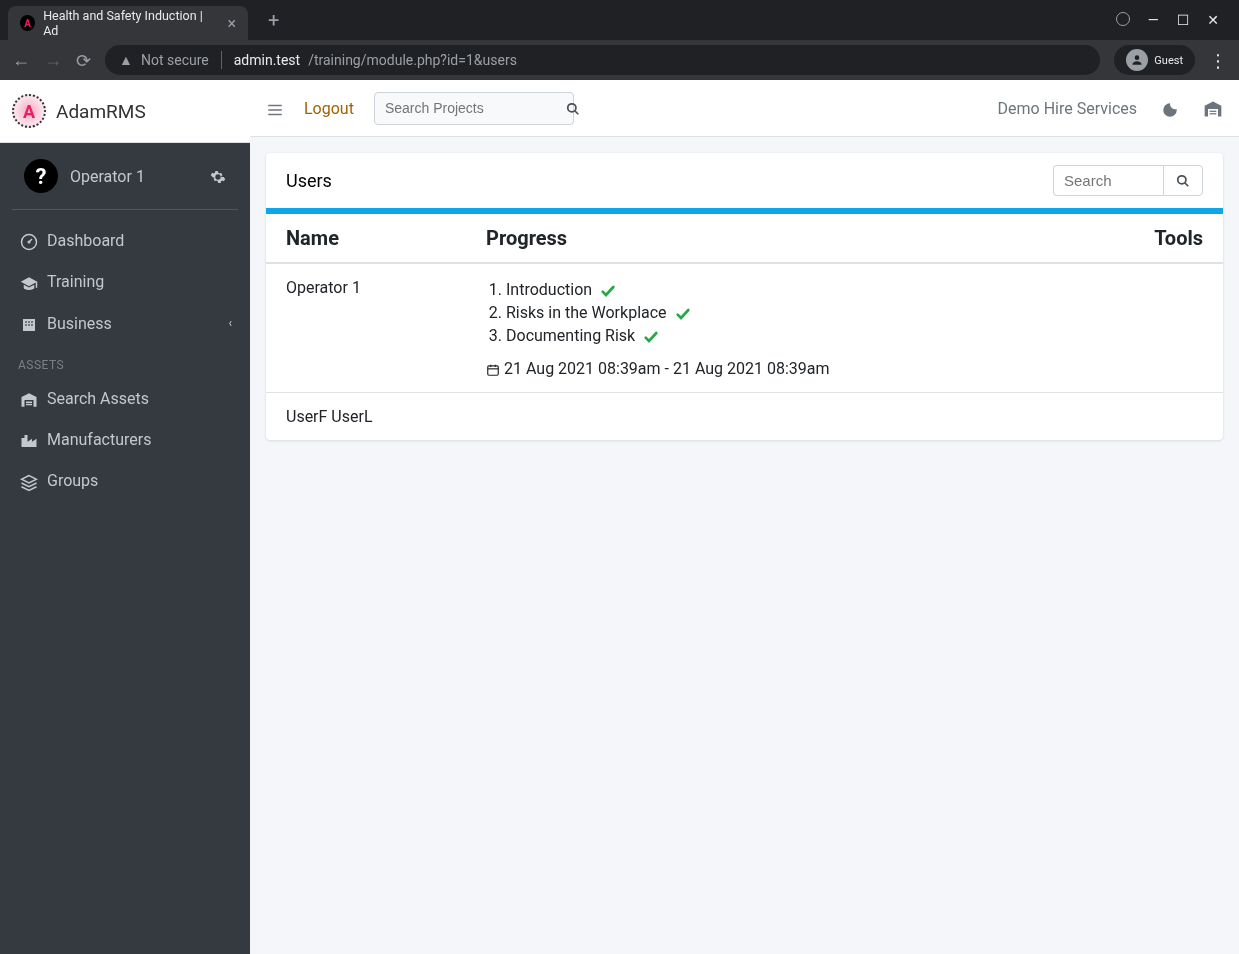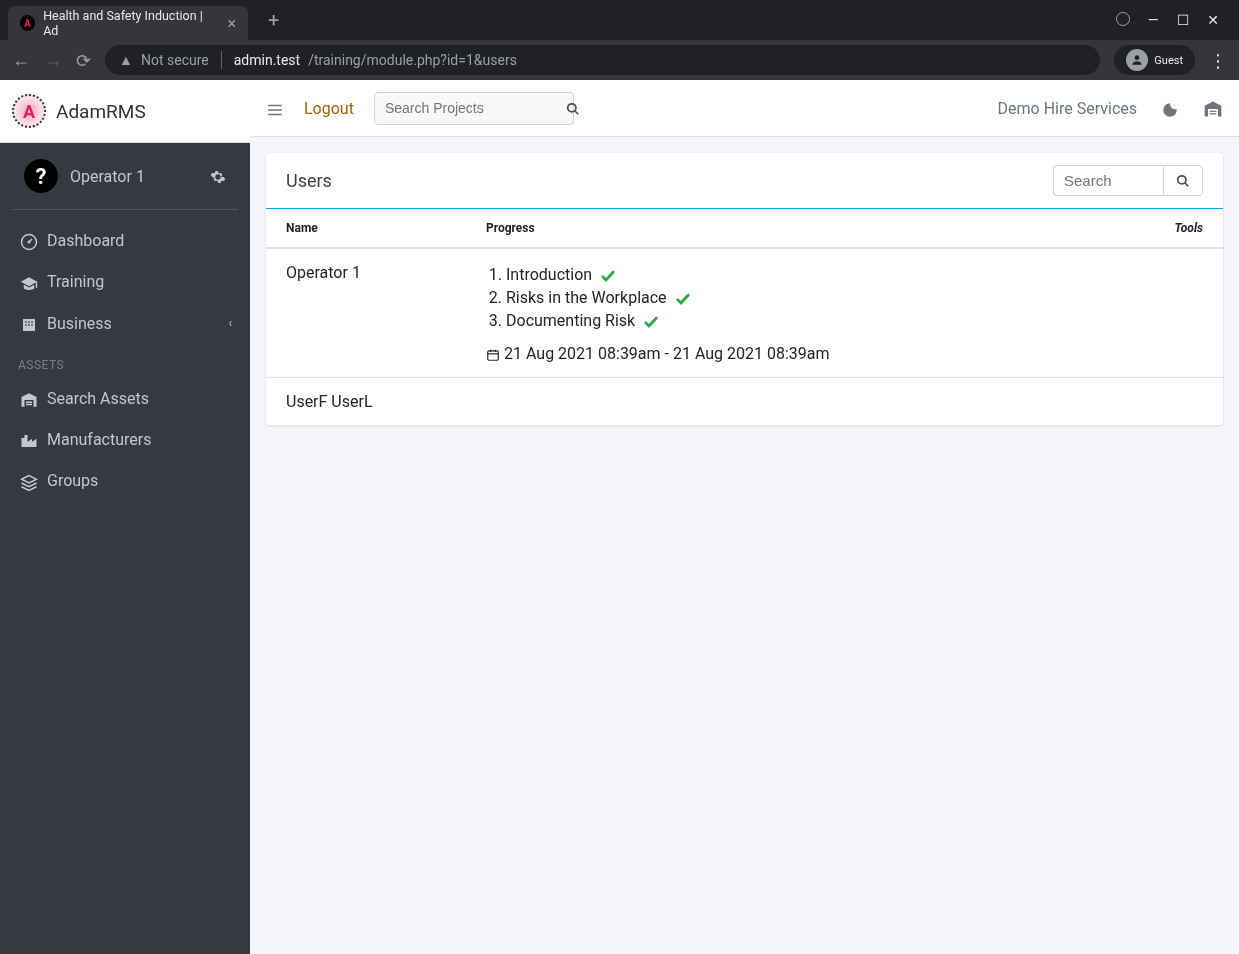--- a/index.html
+++ b/index.html
@@ -58,7 +58,7 @@
 .content { padding: 16px; flex: 1;}
 .card { background: #fff; border-radius: 4px; box-shadow: 0 0 1px rgba(0,0,0,.125), 0 1px 3px rgba(0,0,0,.1);}
 .card-header { display: flex; align-items: center; padding: 12px 20px; border-bottom: 1px solid #rgba(0,0,0,.05);}
-.card-title { font-size: 18px; color: #404040;}
+.card-title { font-size: 18px; color: #000000;}
 .card-search { margin-left: auto; display: flex;}
 .card-search input { border: 1px solid #ced4da; border-right: none; padding: 6px 10px; font-size: 15px; border-radius: 4px 0 0 4px; outline: none; width: 110px;}
 .card-search button { border: 1px solid #ced4da; background: #fff; padding: 6px 12px; border-radius: 0 4px 4px 0; cursor: pointer; color: #495057;}

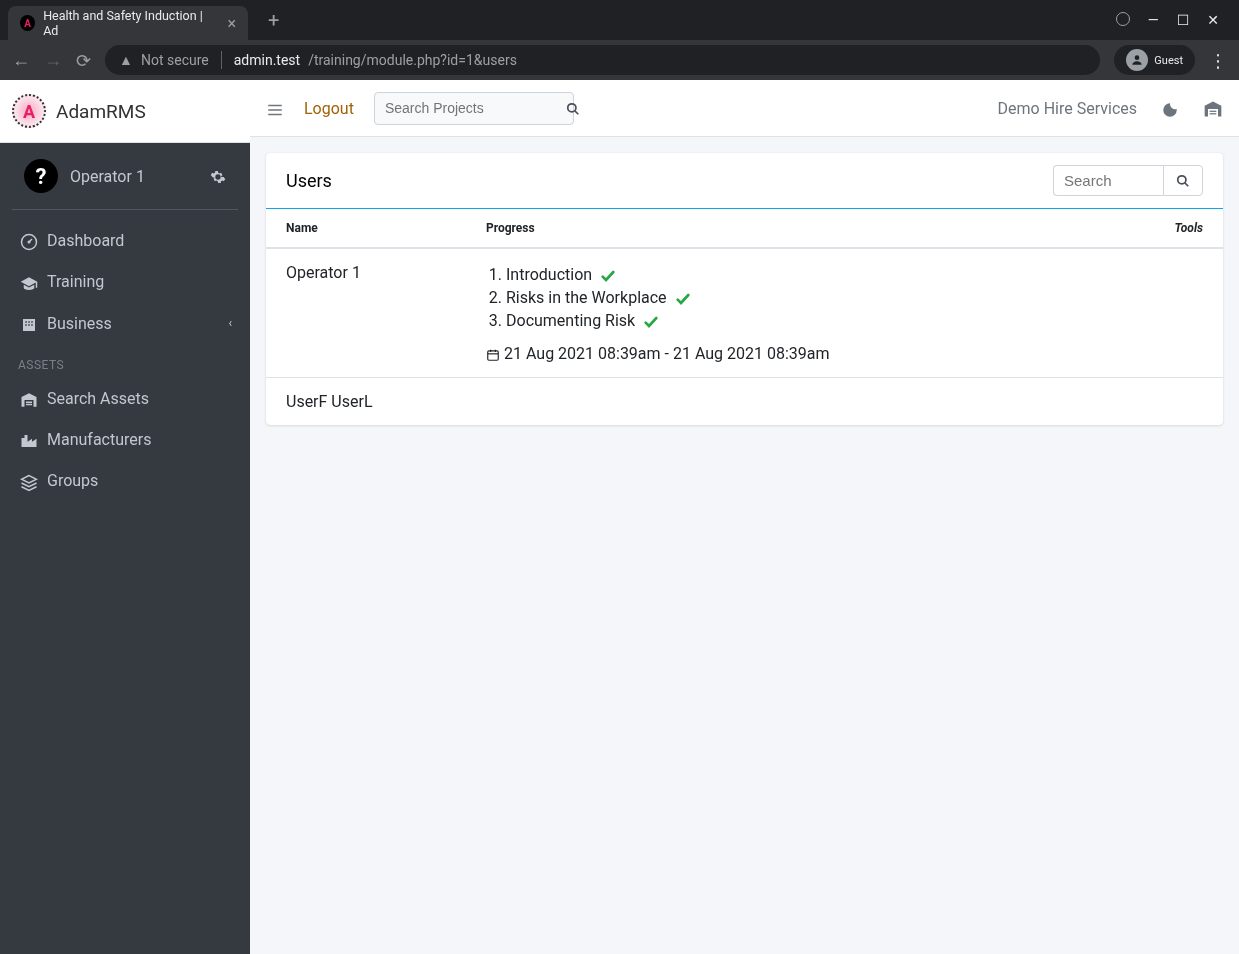--- a/index.html
+++ b/index.html
@@ -64,7 +64,7 @@
 .card-search button { border: 1px solid #ced4da; background: #fff; padding: 6px 12px; border-radius: 0 4px 4px 0; cursor: pointer; color: #495057;}
 
 table { width: 100%; border-collapse: collapse;}
-thead th { text-align: left; padding: 12px 20px; border-top: 1px solid #0ea5e9; border-bottom: 2px solid #dee2e6; font-size: 12px; color: #212529; font-weight: 700;}
+thead th { text-align: left; padding: 12px 20px; border-top: 6px solid #0ea5e9; border-bottom: 2px solid #dee2e6; font-size: 20px; color: #212529; font-weight: 700;}
 thead th:last-child { text-align: right; font-style: italic;}
 tbody td { padding: 14px 20px; border-top: 1px solid #dee2e6; vertical-align: top; font-size: 16px; color: #212529;}
 .progress-list { list-style: decimal; padding-left: 20px;}

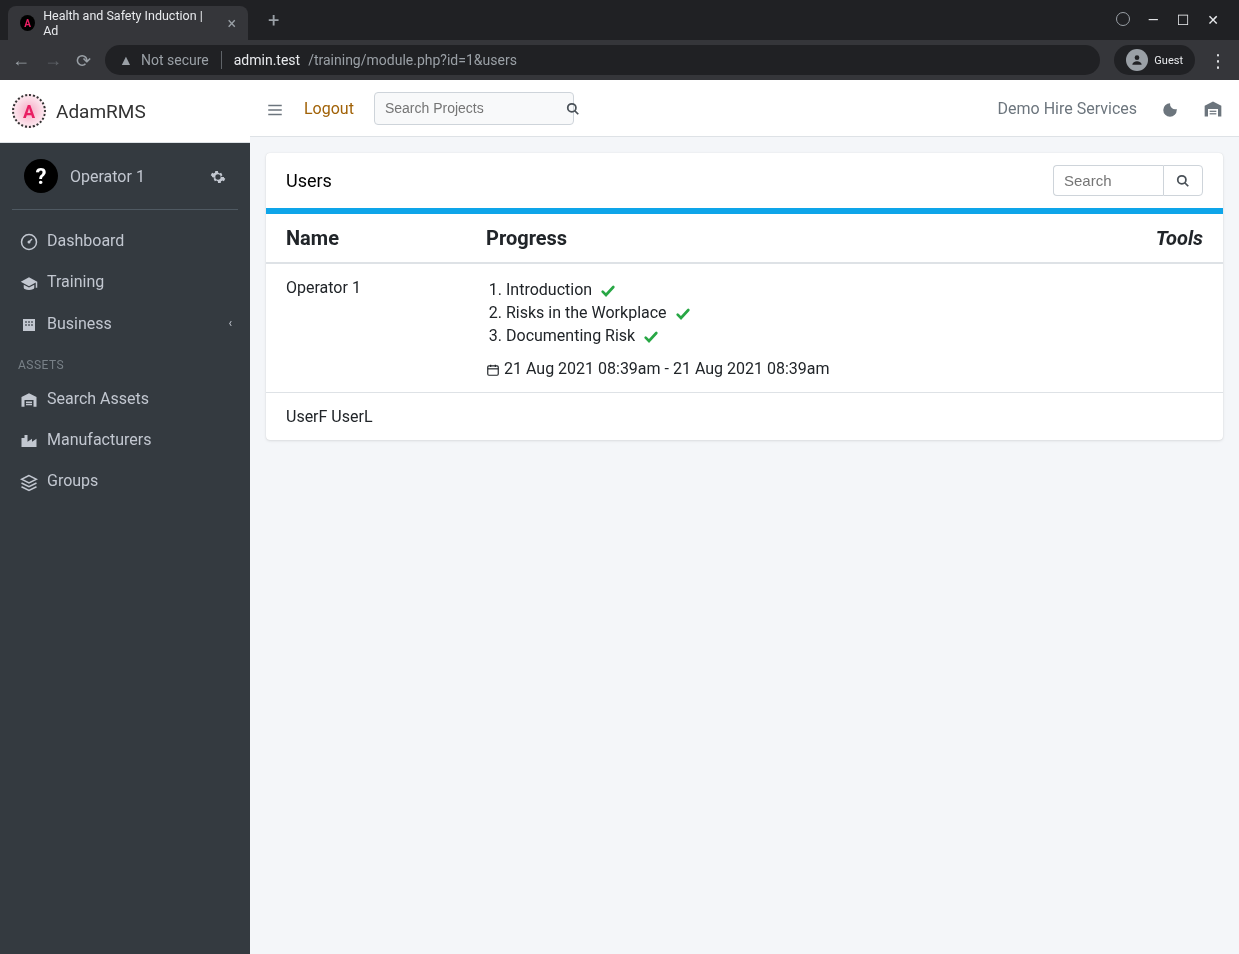--- a/index.html
+++ b/index.html
@@ -65,7 +65,7 @@
 
 table { width: 100%; border-collapse: collapse;}
 thead th { text-align: left; padding: 12px 20px; border-top: 6px solid #0ea5e9; border-bottom: 2px solid #dee2e6; font-size: 20px; color: #212529; font-weight: 700;}
-thead th:last-child { text-align: right; font-style: italic;}
+thead th:last-child { text-align: right;}
 tbody td { padding: 14px 20px; border-top: 1px solid #dee2e6; vertical-align: top; font-size: 16px; color: #212529;}
 .progress-list { list-style: decimal; padding-left: 20px;}
 .progress-list li { padding: 2px 0;}

